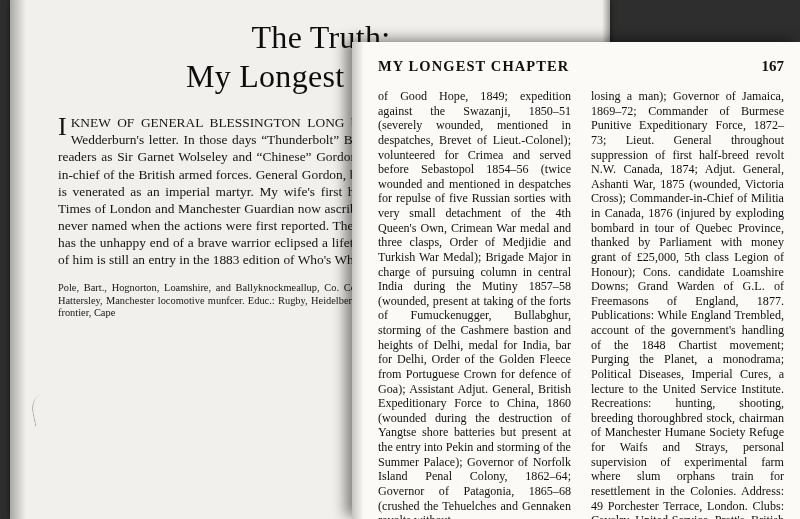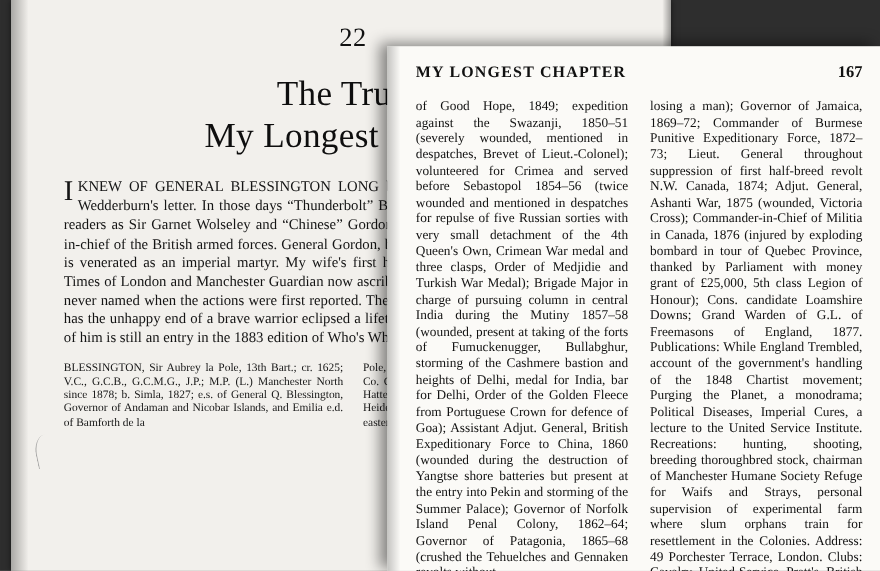--- a/index.html
+++ b/index.html
@@ -168,7 +168,6 @@
   <div class="gutter-dark"></div>
 
   <div class="back-inner">
-    <div id="back-page-number">22</div>
 
     <div id="back-title">
       <span>The Truth:</span>

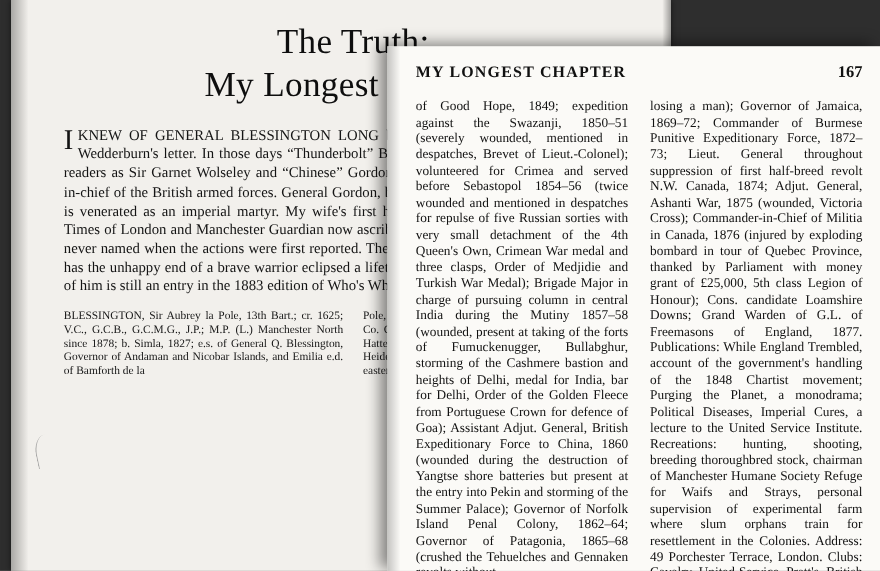--- a/index.html
+++ b/index.html
@@ -179,7 +179,6 @@
     </div>
 
     <div class="entry-cols">
-      <div class="entry-col">BLESSINGTON, Sir Aubrey la Pole, 13th Bart.; cr. 1625; V.C., G.C.B., G.C.M.G., J.P.; M.P. (L.) Manchester North since 1878; b. Simla, 1827; e.s. of General Q. Blessington, Governor of Andaman and Nicobar Islands, and Emilia e.d. of Bamforth de la</div>
       <div class="entry-col">Pole, Bart., Hognorton, Loamshire, and Ballyknockmeallup, Co. Cork; S. cousin 1861; m. Victoria Hattersley, d. of B. Hattersley, Manchester locomotive munfcer. Educ.: Rugby, Heidelberg, Sandhurst. Commanded a native levy on the eastern frontier, Cape</div>
     </div>
   </div>

